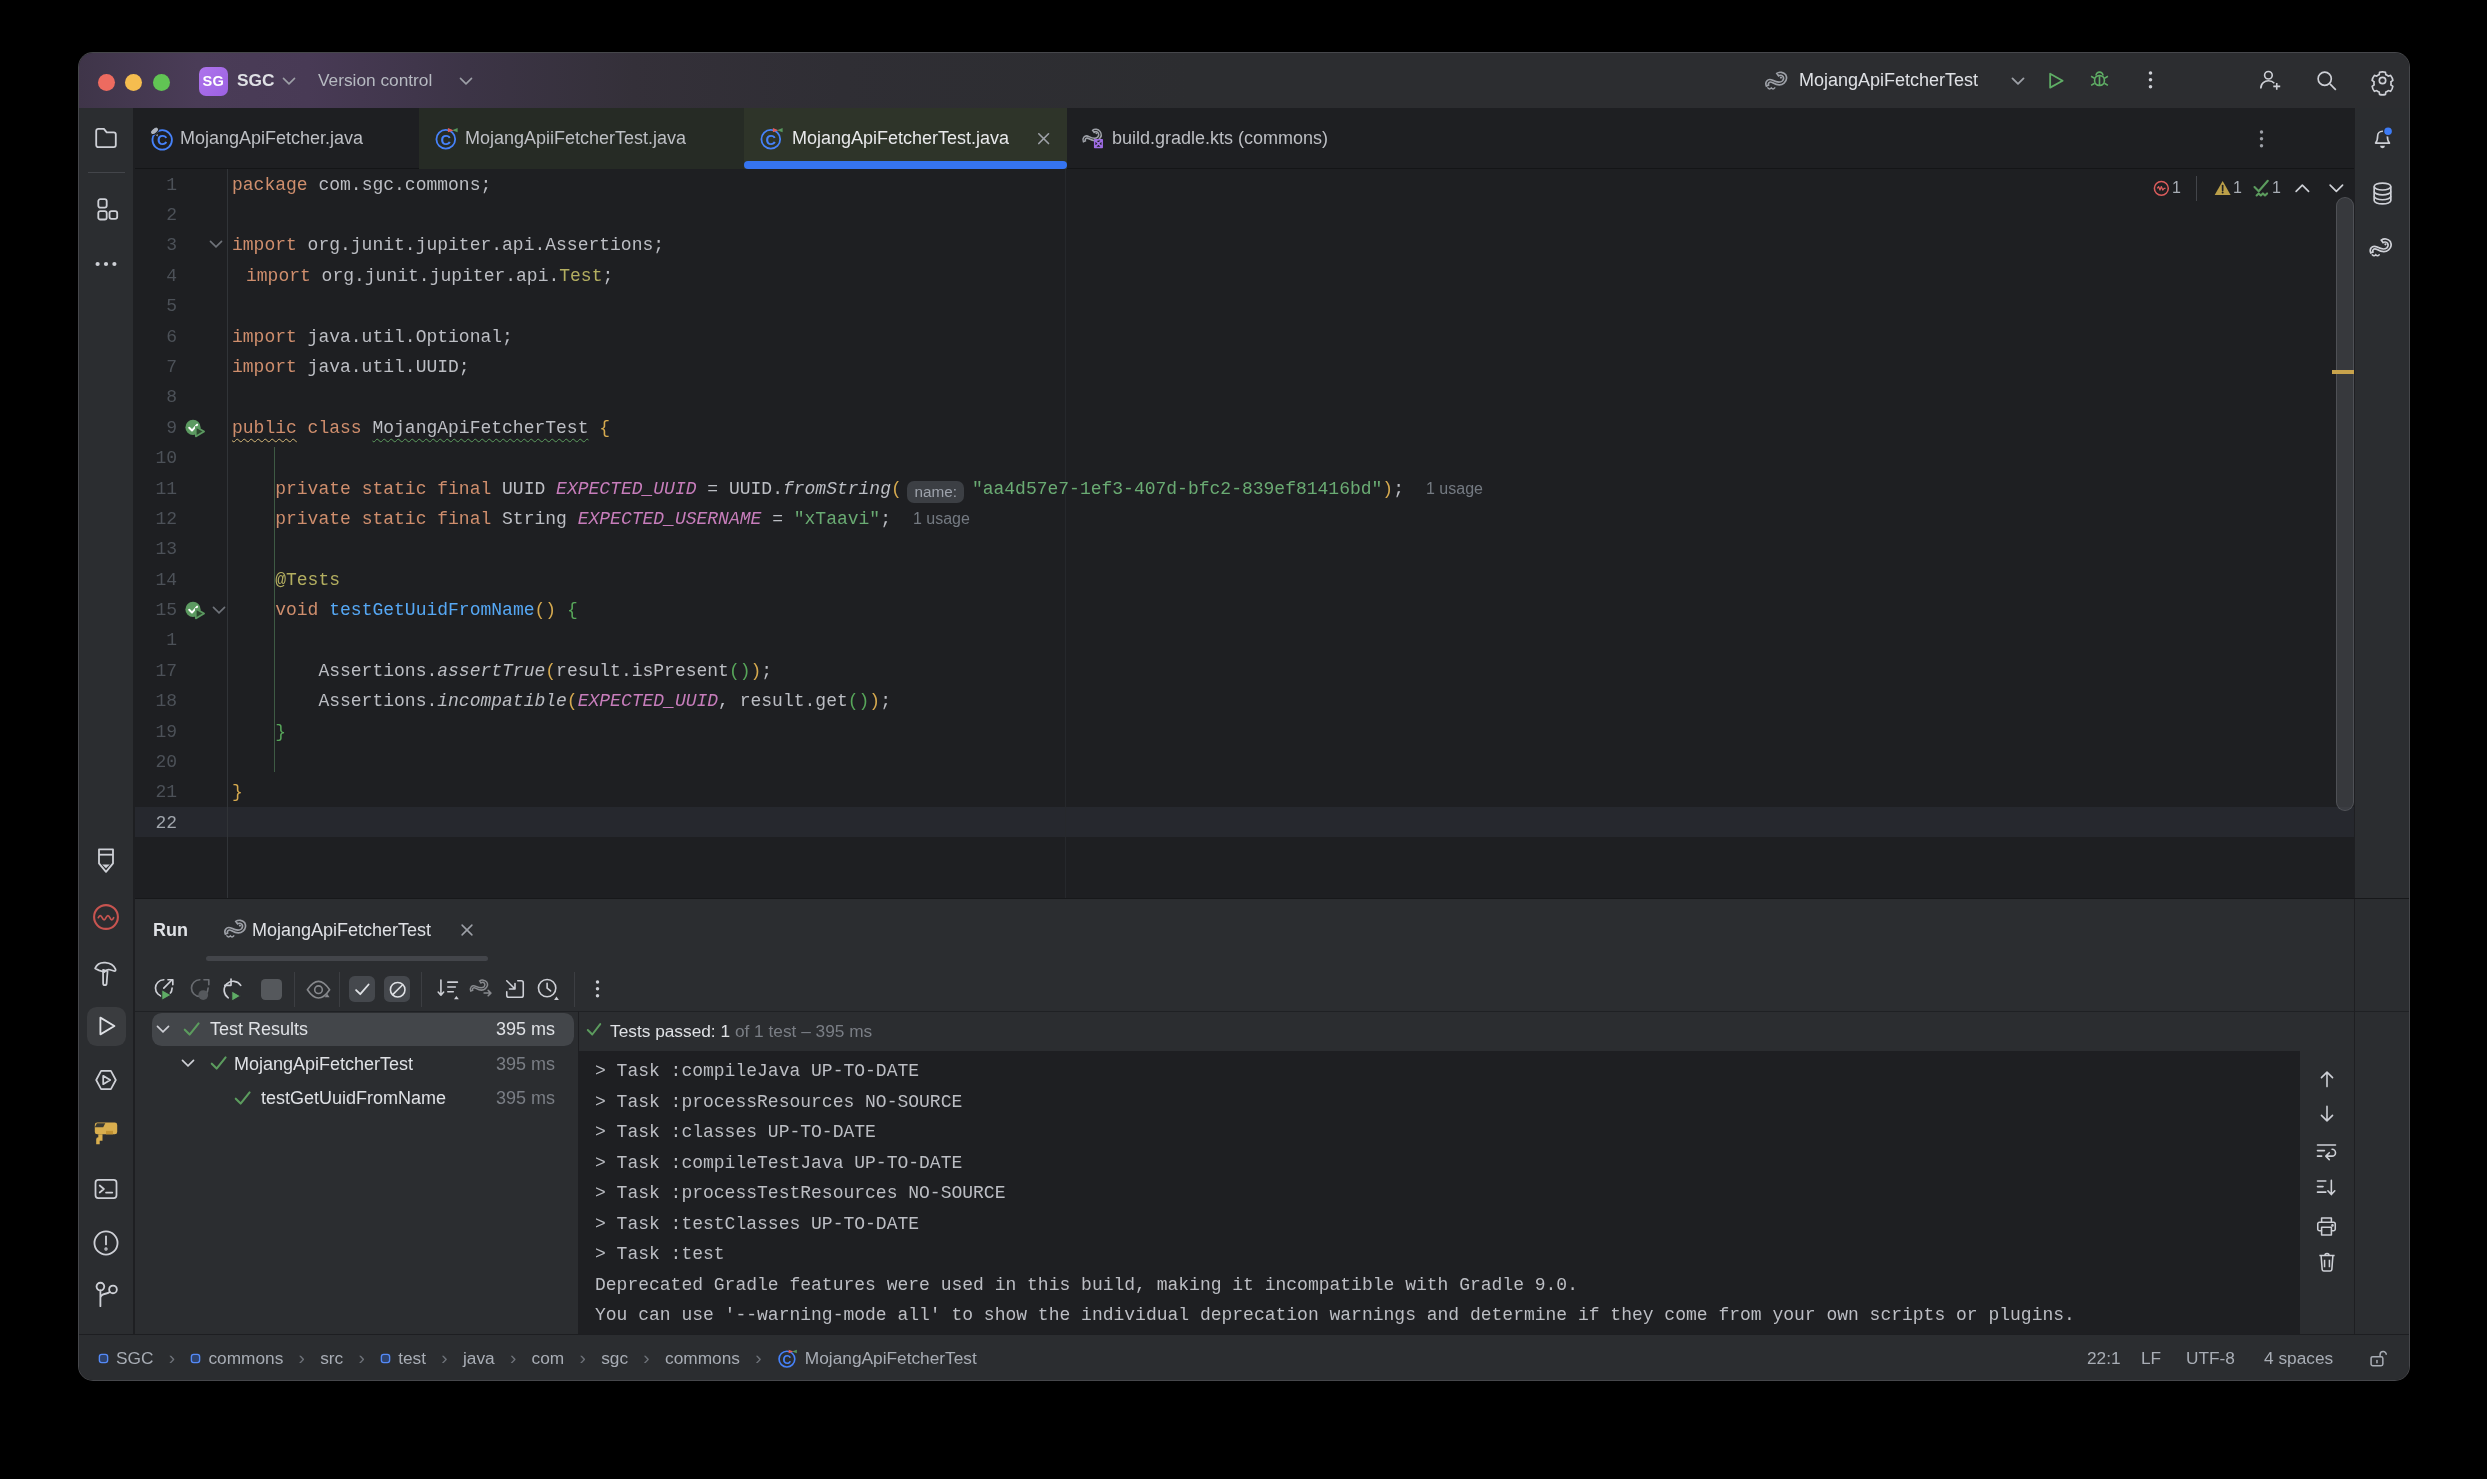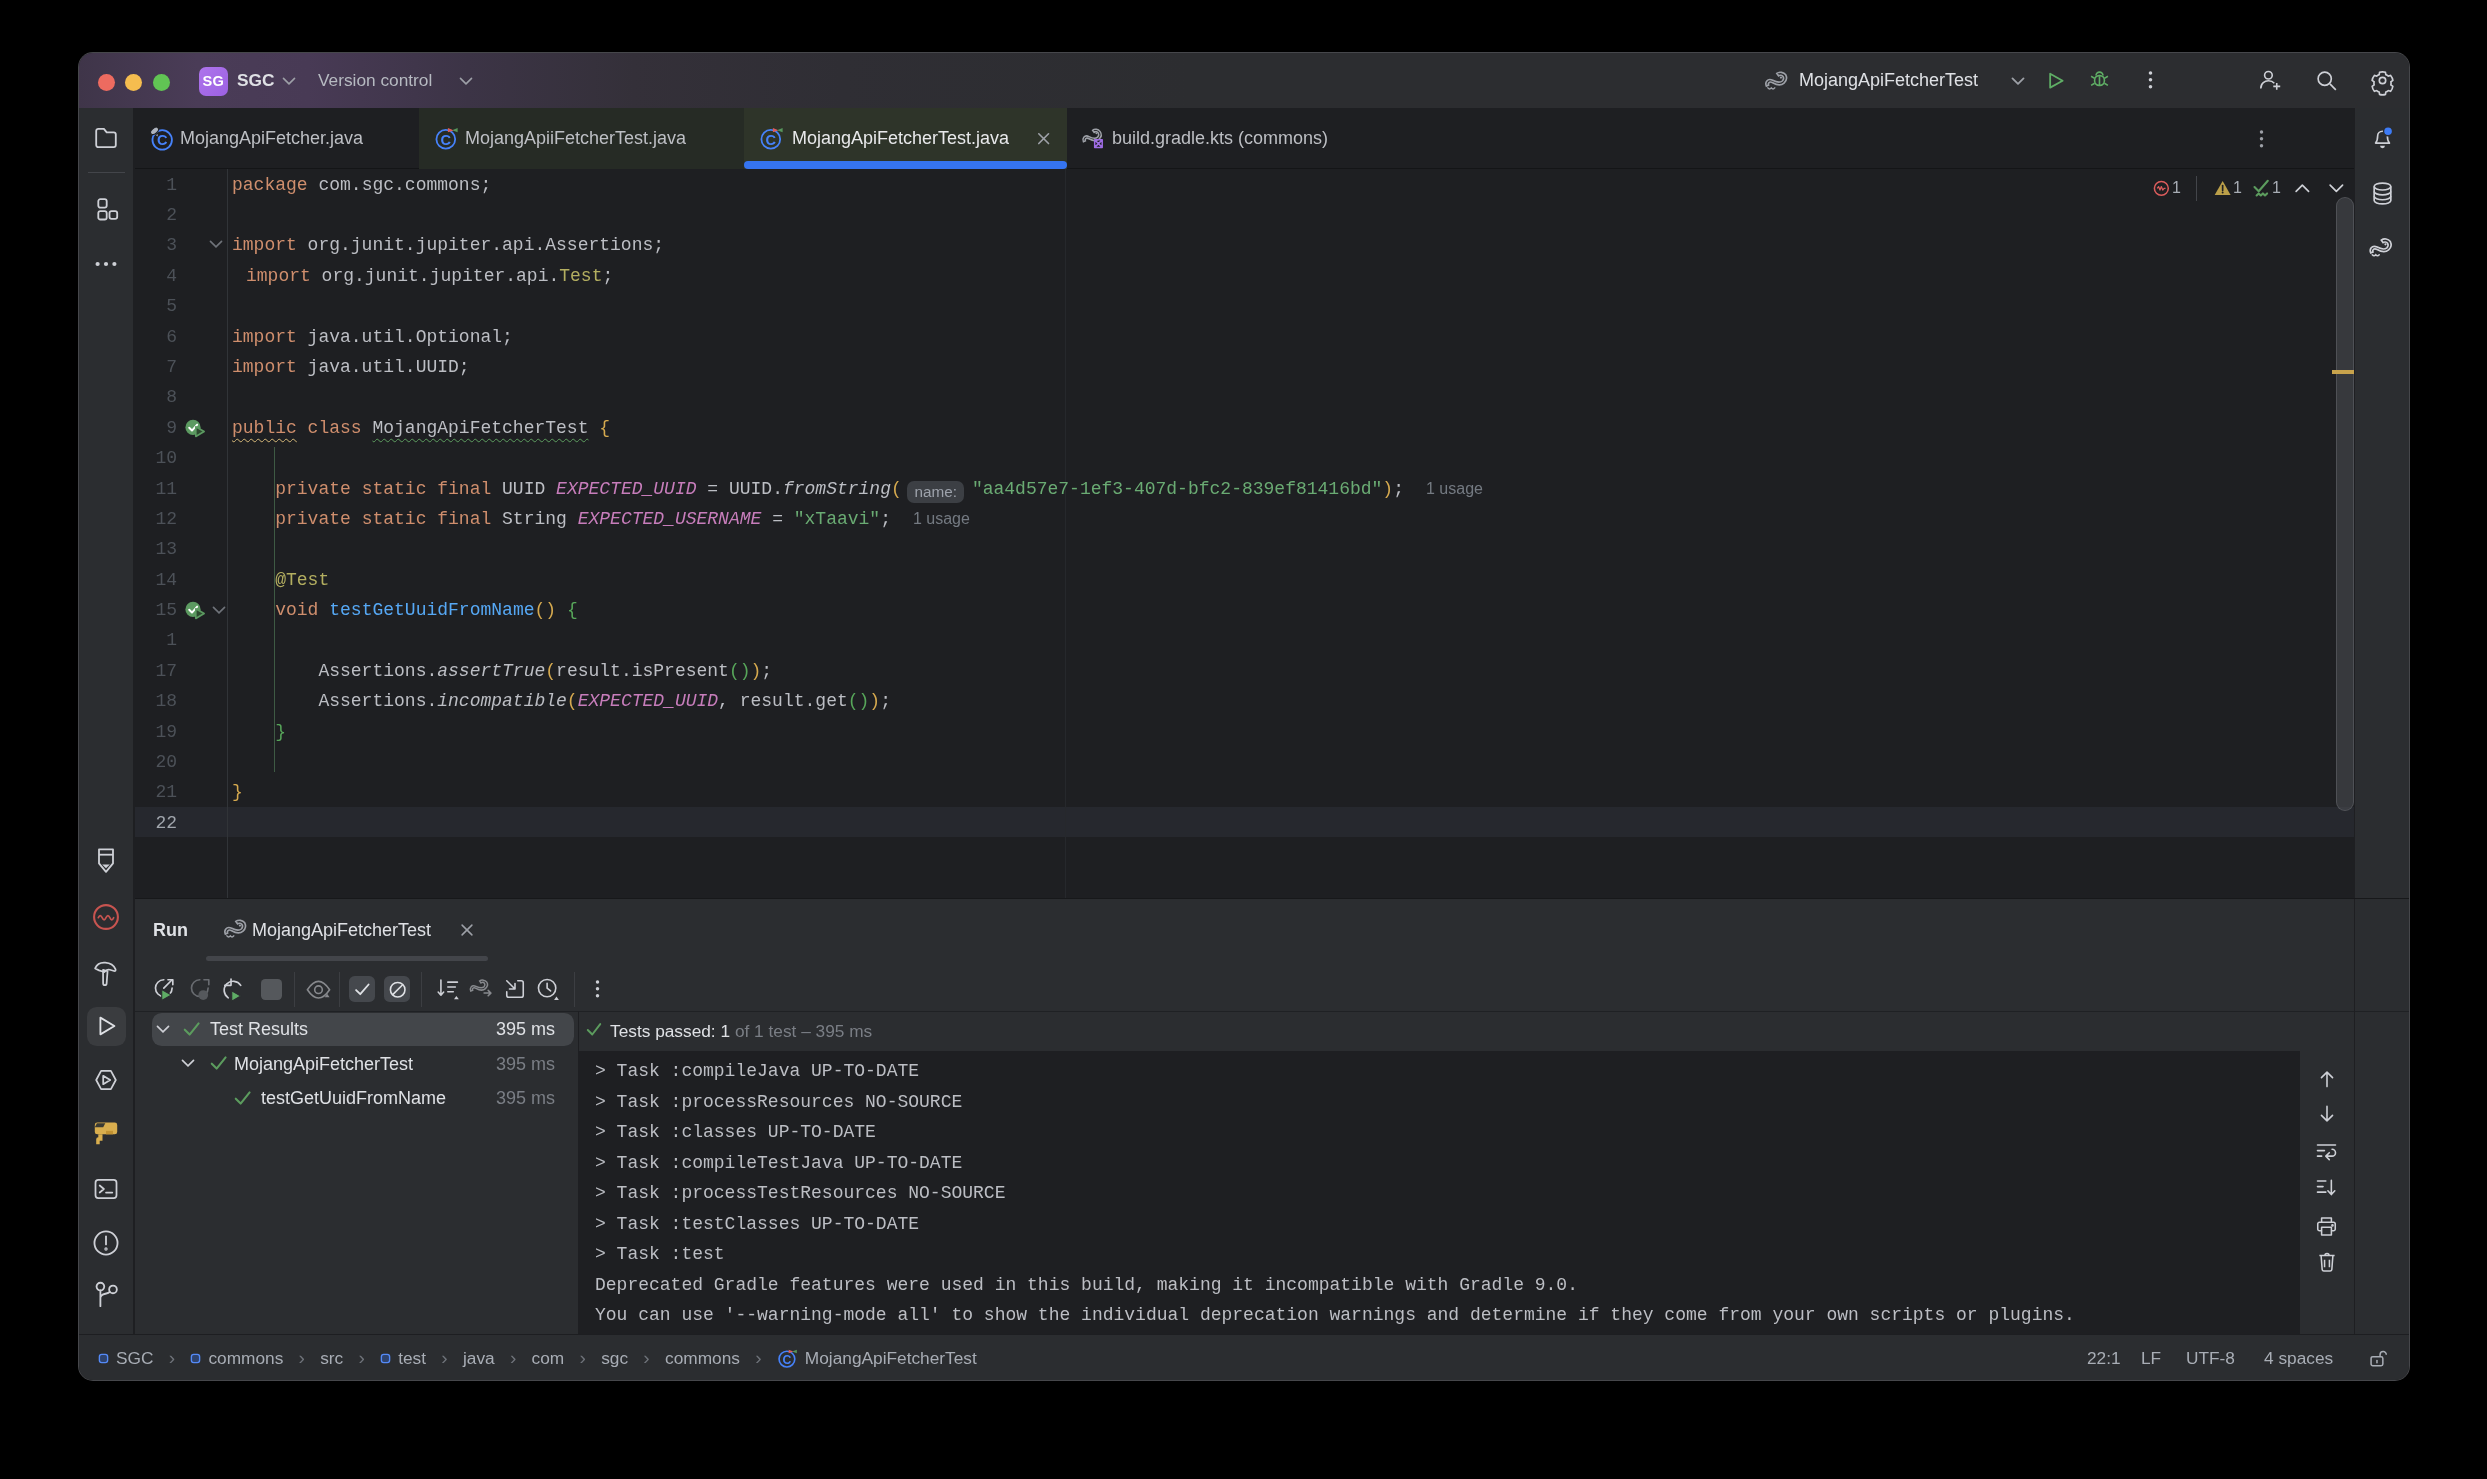--- a/index.html
+++ b/index.html
@@ -308,7 +308,7 @@
     <div class="cl" style="left:97px;top:249px"><span class="kw wvy">public</span><span class="kw"> class</span> <span class="wvg">MojangApiFetcherTest</span> <span class="gld">{</span></div>
     <div class="cl" style="left:97px;top:310px">    <span class="kw">private static final</span> UUID <span class="fld">EXPECTED_UUID</span> = UUID.<span class="ita">fromString</span><span class="gld">(</span><span class="chip">name:</span><span class="str">"aa4d57e7-1ef3-407d-bfc2-839ef81416bd"</span><span class="gld">)</span>;<span class="usage">1 usage</span></div>
     <div class="cl" style="left:97px;top:340px">    <span class="kw">private static final</span> String <span class="fld">EXPECTED_USERNAME</span> = <span class="str">"xTaavi"</span>;<span class="usage">1 usage</span></div>
-    <div class="cl" style="left:97px;top:401px">    <span class="olv">@Test</span></div>
+    <div class="cl" style="left:97px;top:401px">    <span class="olv">@Tests</span></div>
     <div class="cl" style="left:97px;top:431px">    <span class="kw">void</span> <span class="mdc">testGetUuidFromName</span><span class="gld">()</span> <span class="grn">{</span></div>
     <div class="cl" style="left:97px;top:492px">        Assertions.<span class="ita">assertTrue</span><span class="gld">(</span>result.isPresent<span class="grn">()</span><span class="gld">)</span>;</div>
     <div class="cl" style="left:97px;top:522px">        Assertions.<span class="ita">incompatible</span><span class="gld">(</span><span class="fld">EXPECTED_UUID</span>, result.get<span class="grn">()</span><span class="gld">)</span>;</div>

